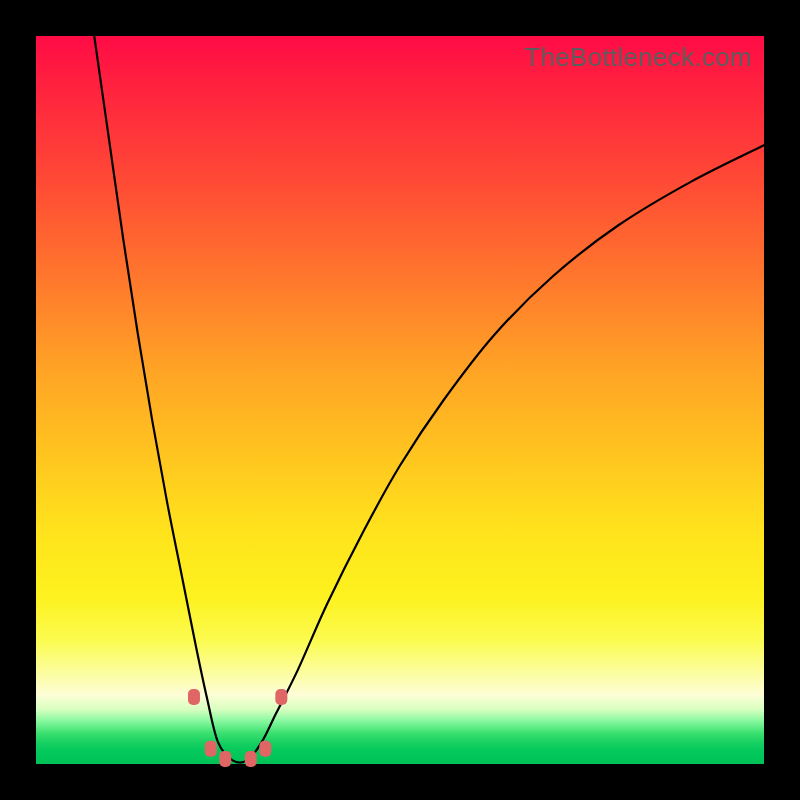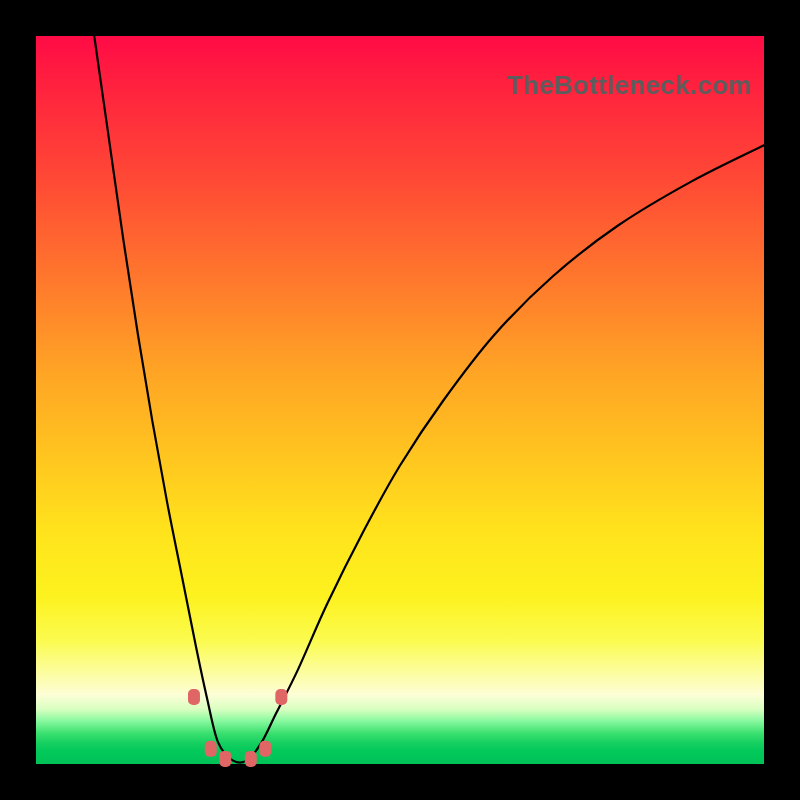--- a/index.html
+++ b/index.html
@@ -50,11 +50,10 @@
     top: 6px;
     right: 12px;
     font-size: 26px;
-    font-weight: 700;
+    font-weight: 400;
     color: #5d5d5d;
     letter-spacing: 0.3px;
     user-select: none;
-    margin-top: 28px;
   }
   svg.overlay {
     position: absolute;

